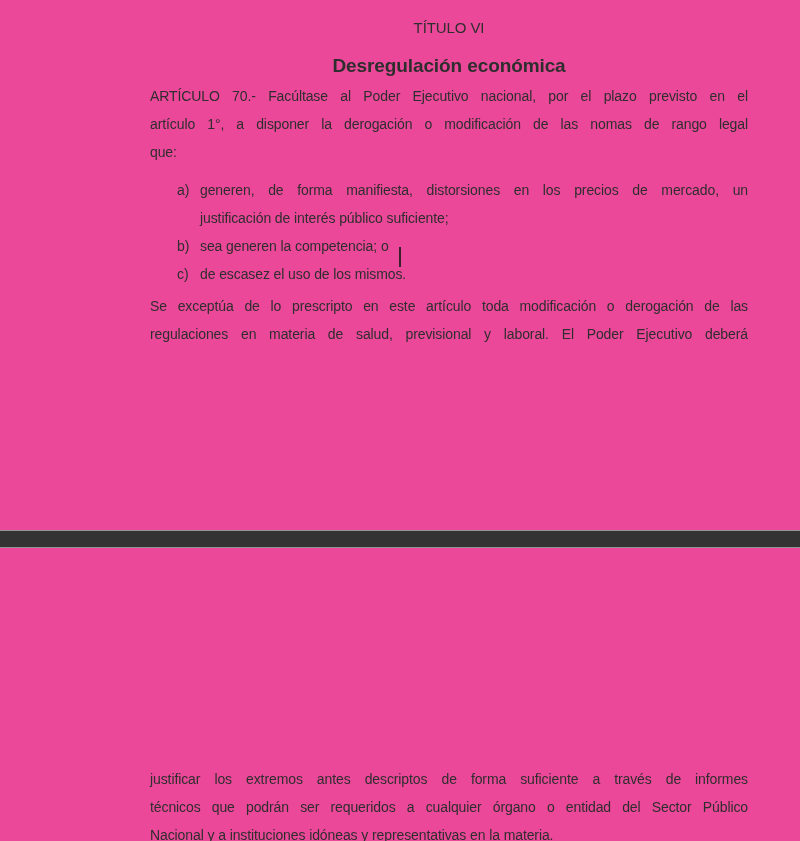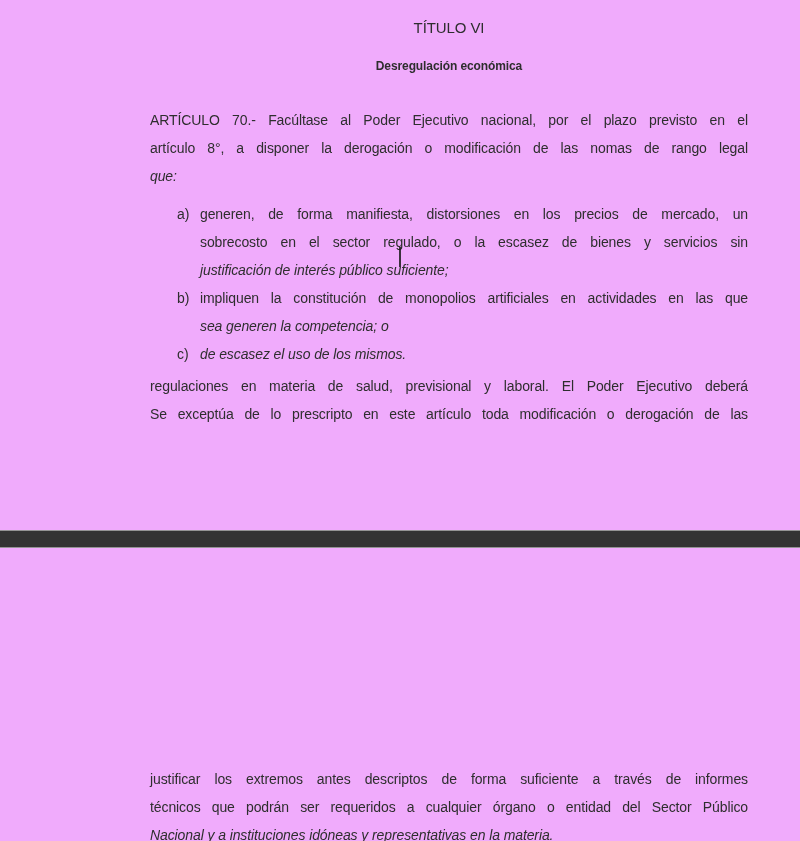--- a/index.html
+++ b/index.html
@@ -92,7 +92,7 @@
 </head>
 <body>
 
-<div class="canvas" style="color: rgb(46, 46, 46); background: #f0abfc;">
+<div class="canvas" style="color: rgb(46, 46, 46); background: #ec4899;">
 
   <div class="page1">
     <div class="doc-title">TÍTULO VI</div>

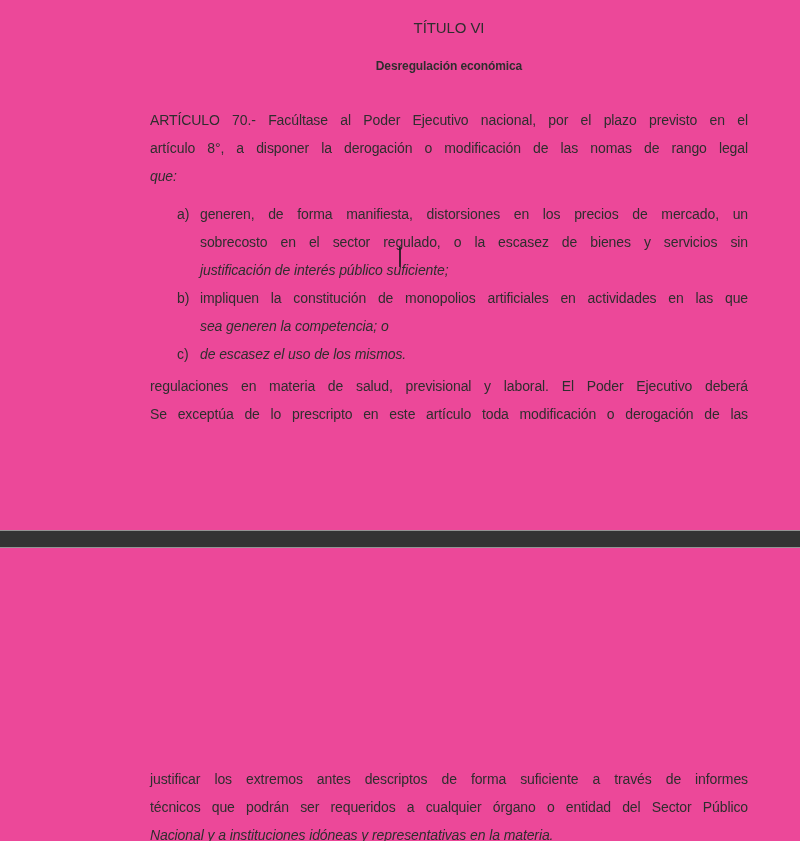--- a/index.html
+++ b/index.html
@@ -34,7 +34,7 @@
   .doc-subtitle {
     margin-top: 10px;
     line-height: 28px;
-    font-size: 12px;
+    font-size: 19px;
     text-align: center;
     font-weight: bold;
   }

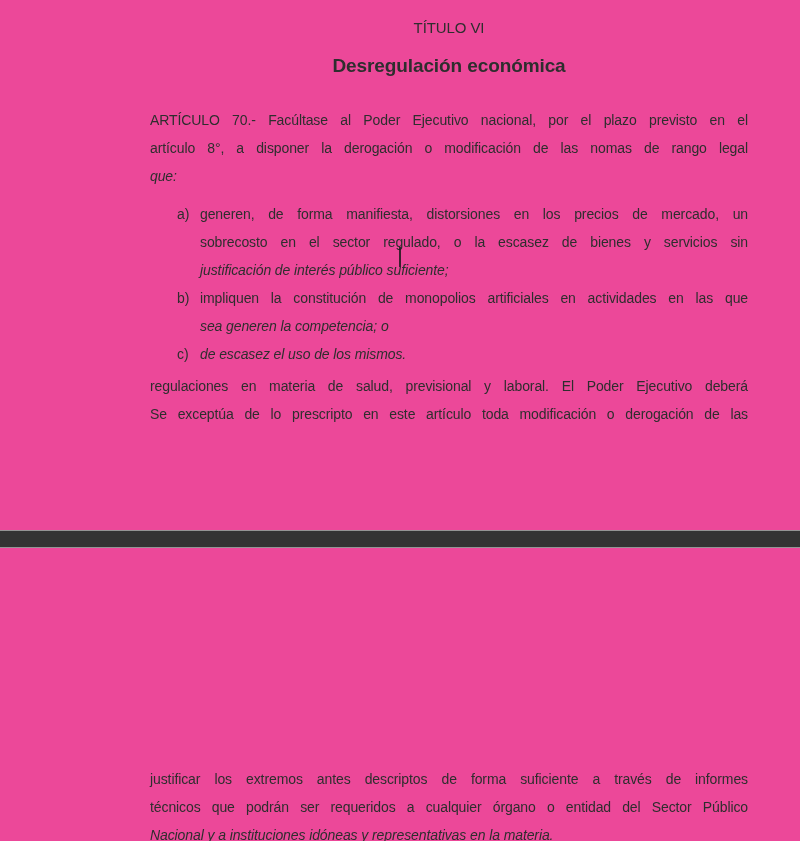--- a/index.html
+++ b/index.html
@@ -39,7 +39,7 @@
     font-weight: bold;
   }
   .para { display: block; }
-  .para-articulo   { margin-top: 26px; }
+  .para-articulo   { margin-top: 2px; }
   .list-block      { margin-top: 10px; }
   .para-excepcion  { margin-top: 4px; }
   .line {

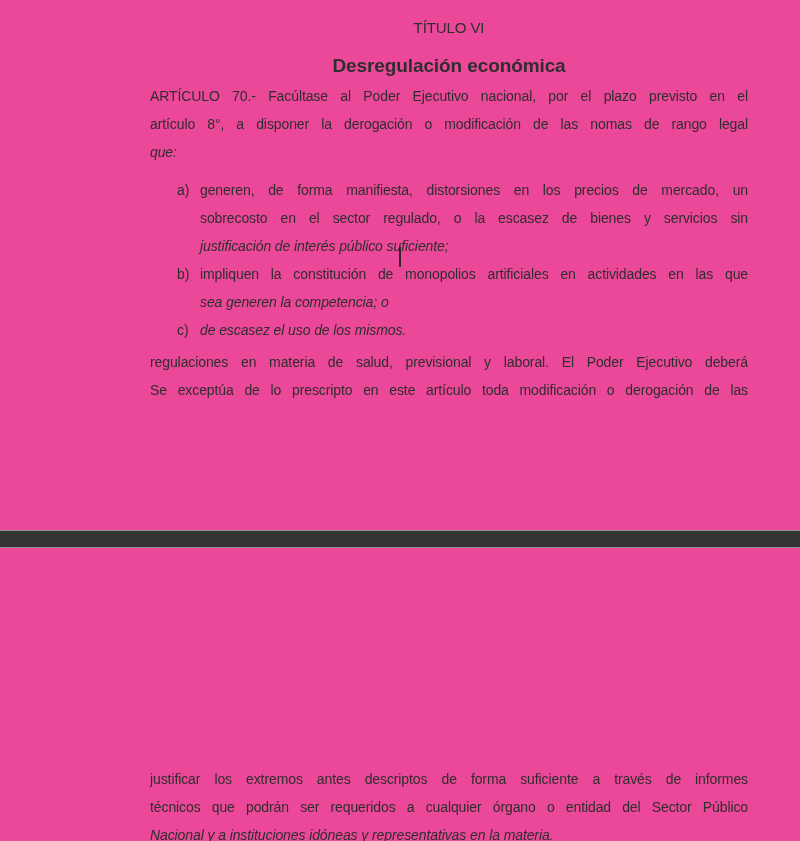--- a/index.html
+++ b/index.html
@@ -101,7 +101,7 @@
 
     <div class="para para-articulo">
         <div class="line">ARTÍCULO 70.- Facúltase al Poder Ejecutivo nacional, por el plazo previsto en el</div>
-        <div class="line">artículo 8°, a disponer la derogación o modificación de las nomas de rango legal</div>
+        <div class="line">artículo 1°, a disponer la derogación o modificación de las nomas de rango legal</div>
         <div class="line last">que:</div>
       </div>
 

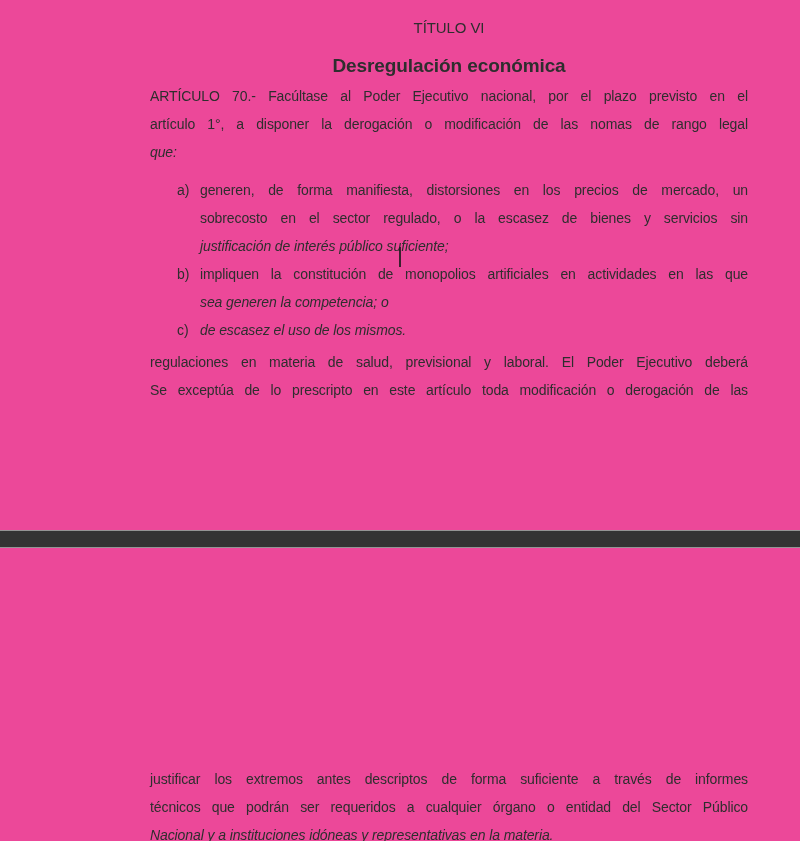--- a/index.html
+++ b/index.html
@@ -50,7 +50,6 @@
   }
   .line.last {
     text-align-last: left;
-    font-style: italic;
   }
   .list-item {
     position: relative;

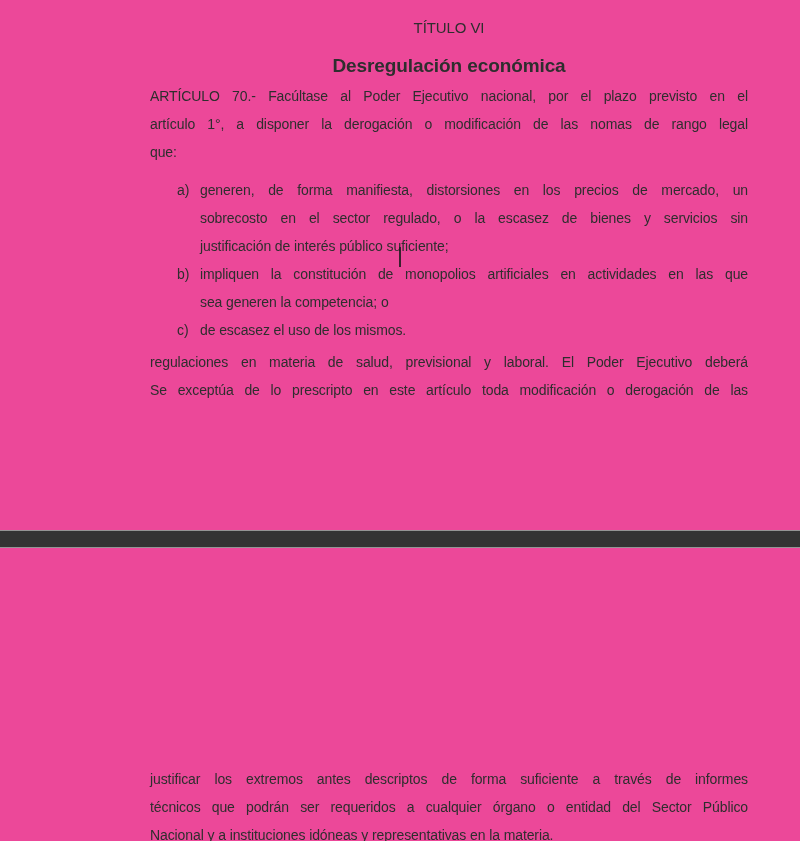--- a/index.html
+++ b/index.html
@@ -108,7 +108,6 @@
         <div class="list-item">
           <span class="list-marker">a)</span>
           <div class="line">generen, de forma manifiesta, distorsiones en los precios de mercado, un</div>
-          <div class="line">sobrecosto en el sector regulado, o la escasez de bienes y servicios sin</div>
           <div class="line last">justificación de interés público suficiente;</div>
         </div>
         <div class="list-item">

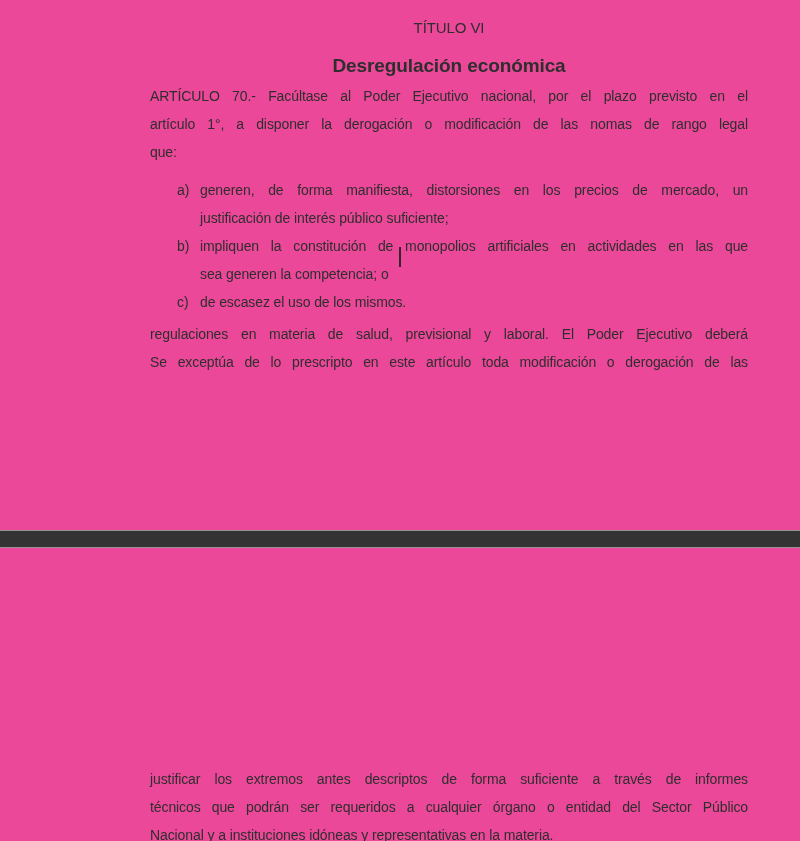--- a/index.html
+++ b/index.html
@@ -112,7 +112,6 @@
         </div>
         <div class="list-item">
           <span class="list-marker">b)</span>
-          <div class="line">impliquen la constitución de monopolios artificiales en actividades en las que</div>
           <div class="line last">sea generen la competencia; o</div>
         </div>
         <div class="list-item">

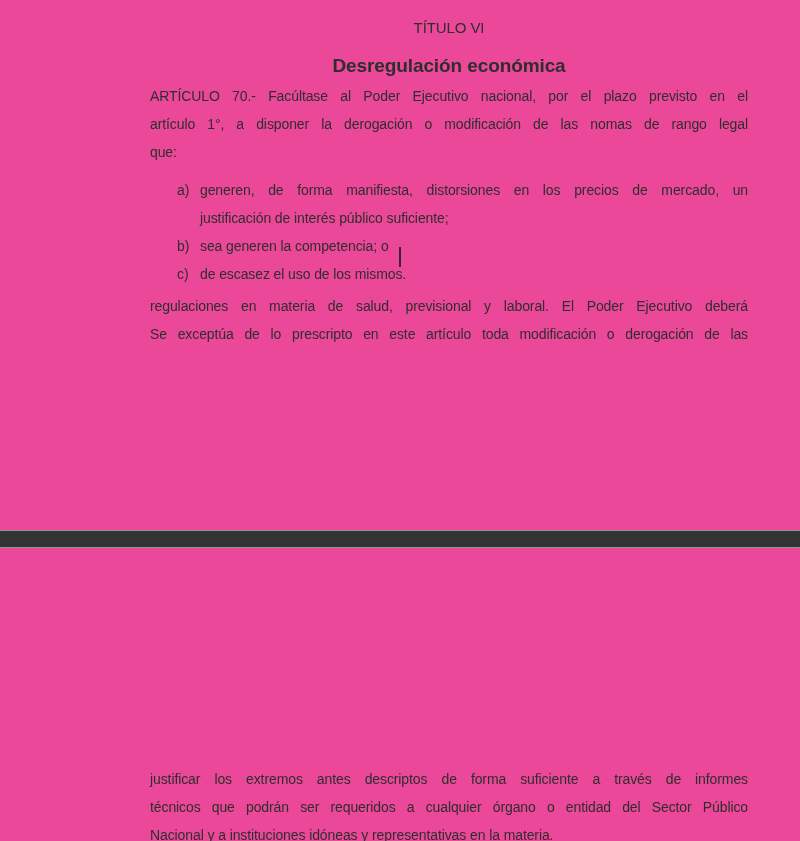--- a/index.html
+++ b/index.html
@@ -121,8 +121,8 @@
       </div>
 
     <div class="para para-excepcion">
+        <div class="line">Se exceptúa de lo prescripto en este artículo toda modificación o derogación de las</div>
         <div class="line">regulaciones en materia de salud, previsional y laboral. El Poder Ejecutivo deberá</div>
-        <div class="line">Se exceptúa de lo prescripto en este artículo toda modificación o derogación de las</div>
       </div>
   </div>
 

